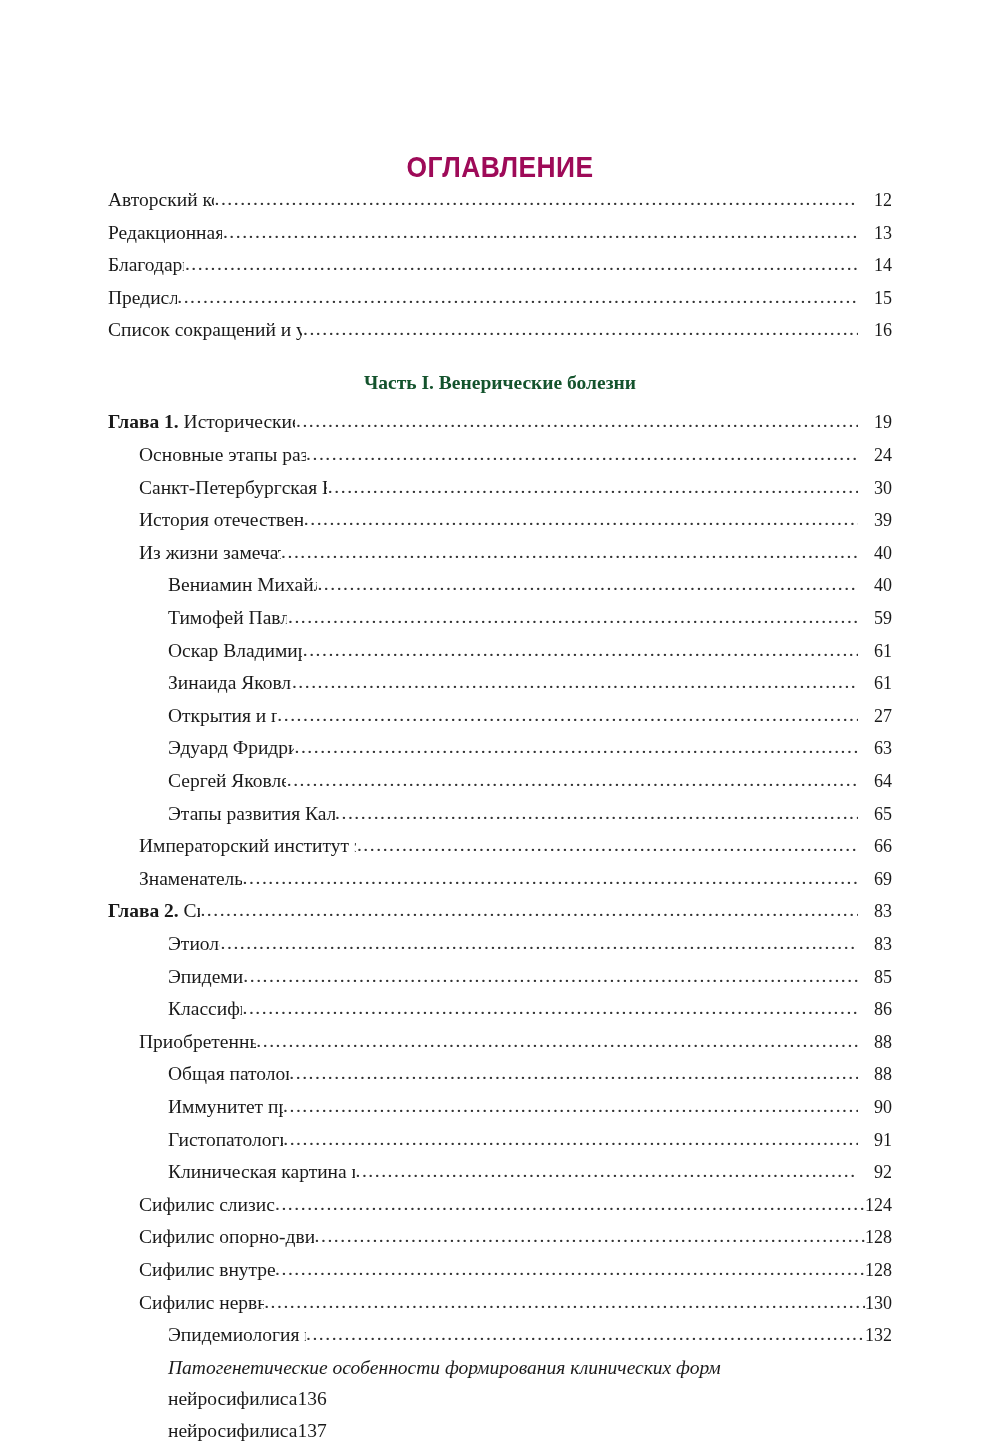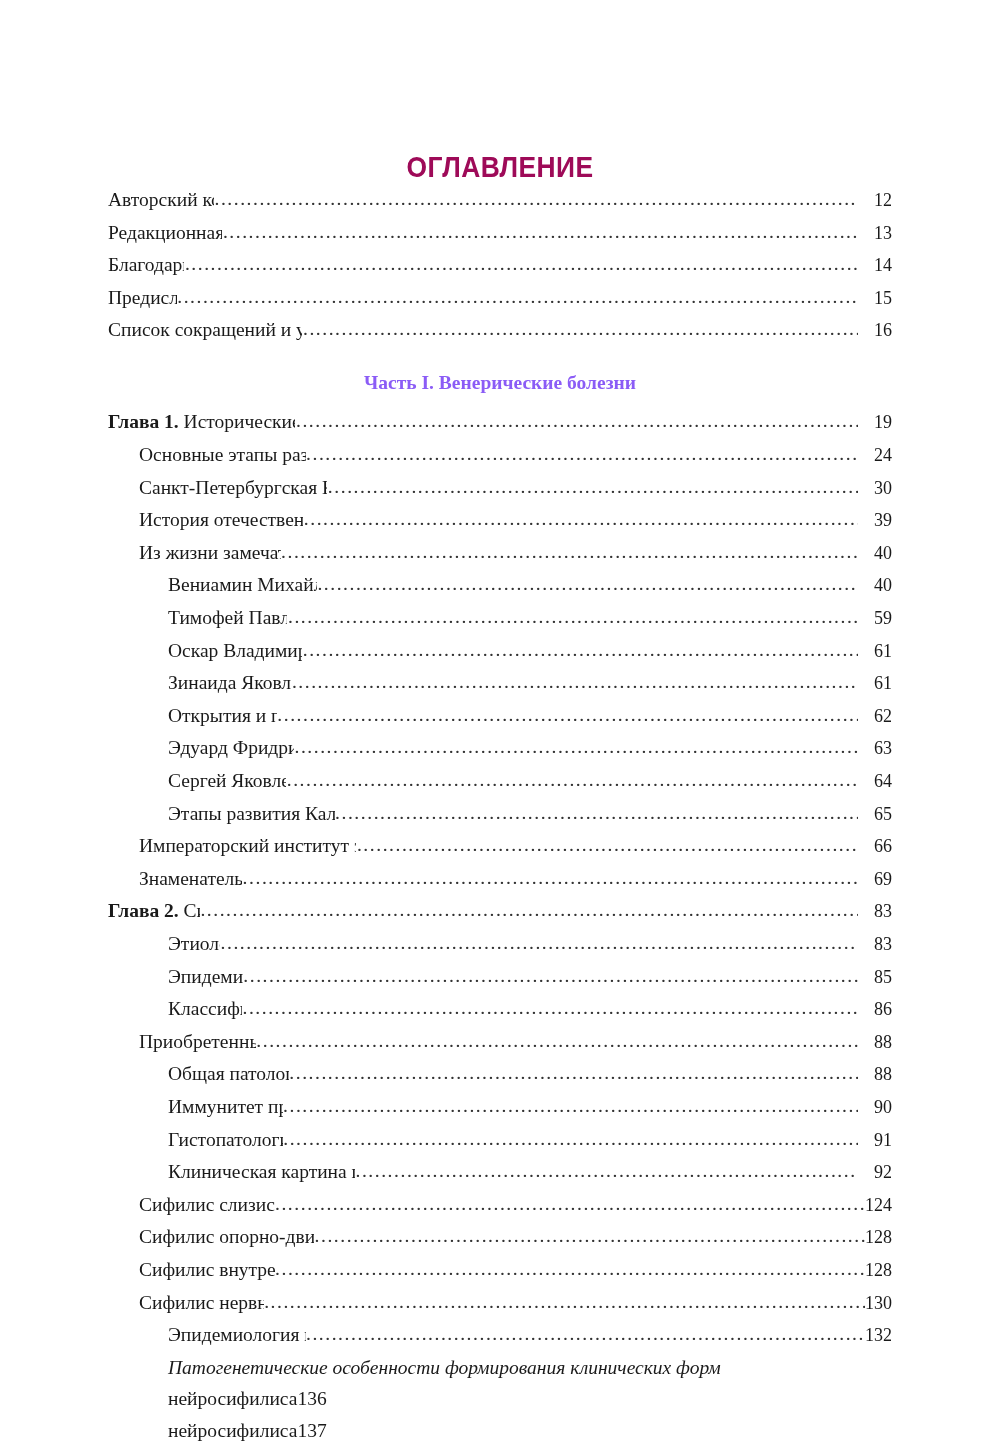--- a/index.html
+++ b/index.html
@@ -165,7 +165,7 @@
         </div>
       </div>
     <div class="gap-before-part"></div>
-    <div class="part-heading" style="color: #8b5cf6;">Часть I. Венерические болезни</div>
+    <div class="part-heading" style="color: #14532d;">Часть I. Венерические болезни</div>
     <div id="entries-container">
         <div class="toc-row lvl0 chapter">
           <span class="label"><span class="ch-num">Глава 1.</span> Исторические этюды венерологии </span>

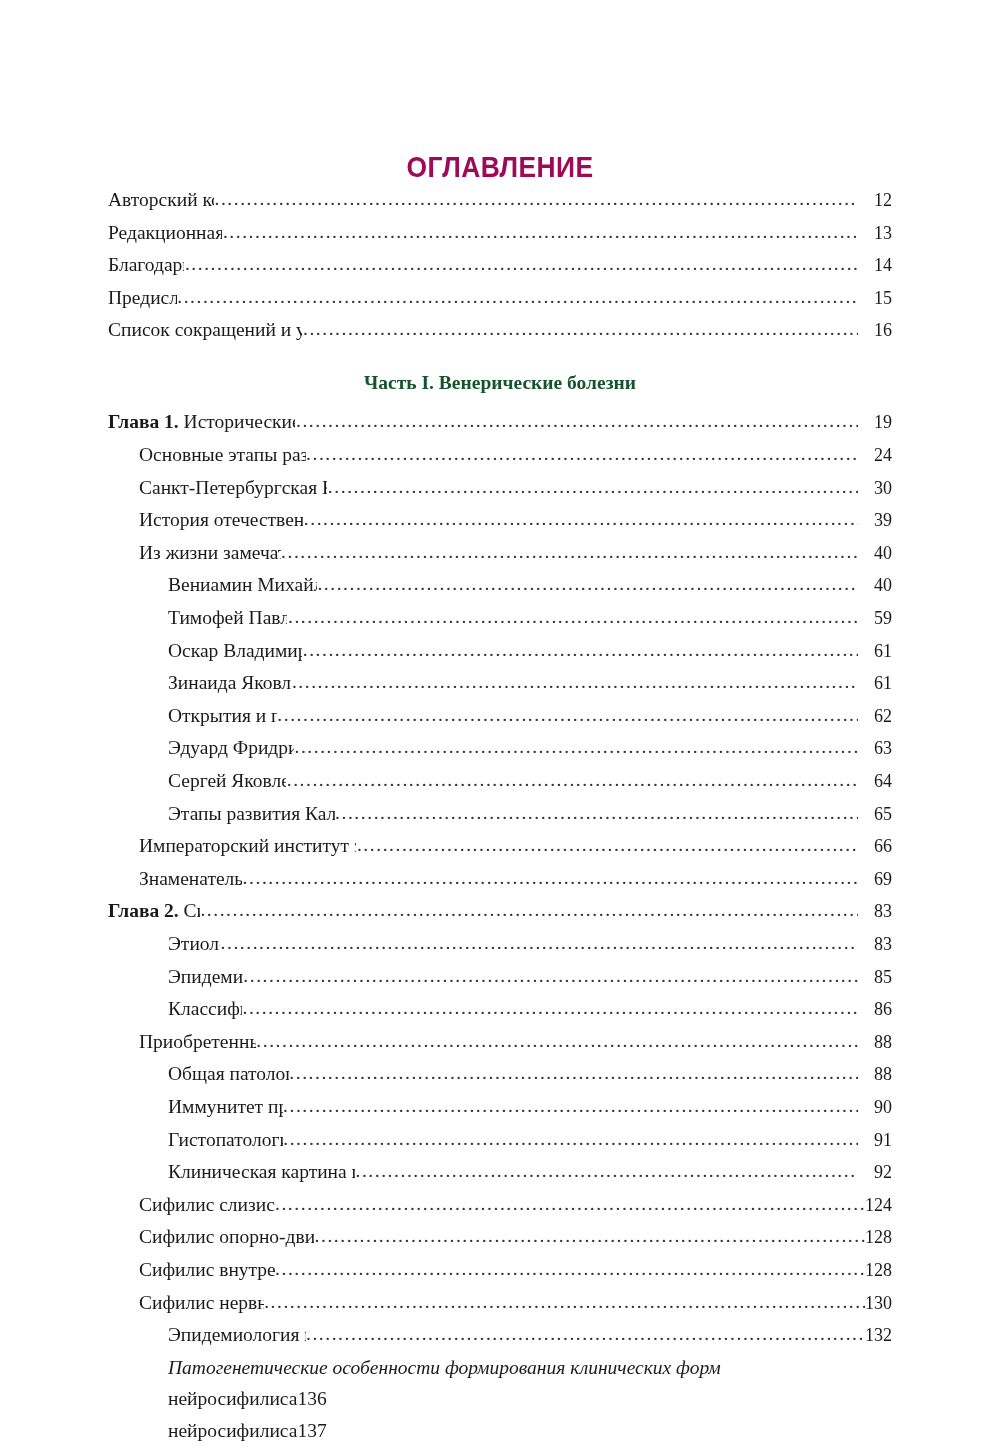--- a/index.html
+++ b/index.html
@@ -215,7 +215,7 @@
         <div class="toc-row lvl2">
           <span class="label">Открытия и приоритеты </span>
           <span class="leader"></span>
-          <span class="pageno">62</span>
+          <span class="pageno">27</span>
         </div>
         <div class="toc-row lvl2">
           <span class="label">Эдуард Фридрихович Шперк </span>

